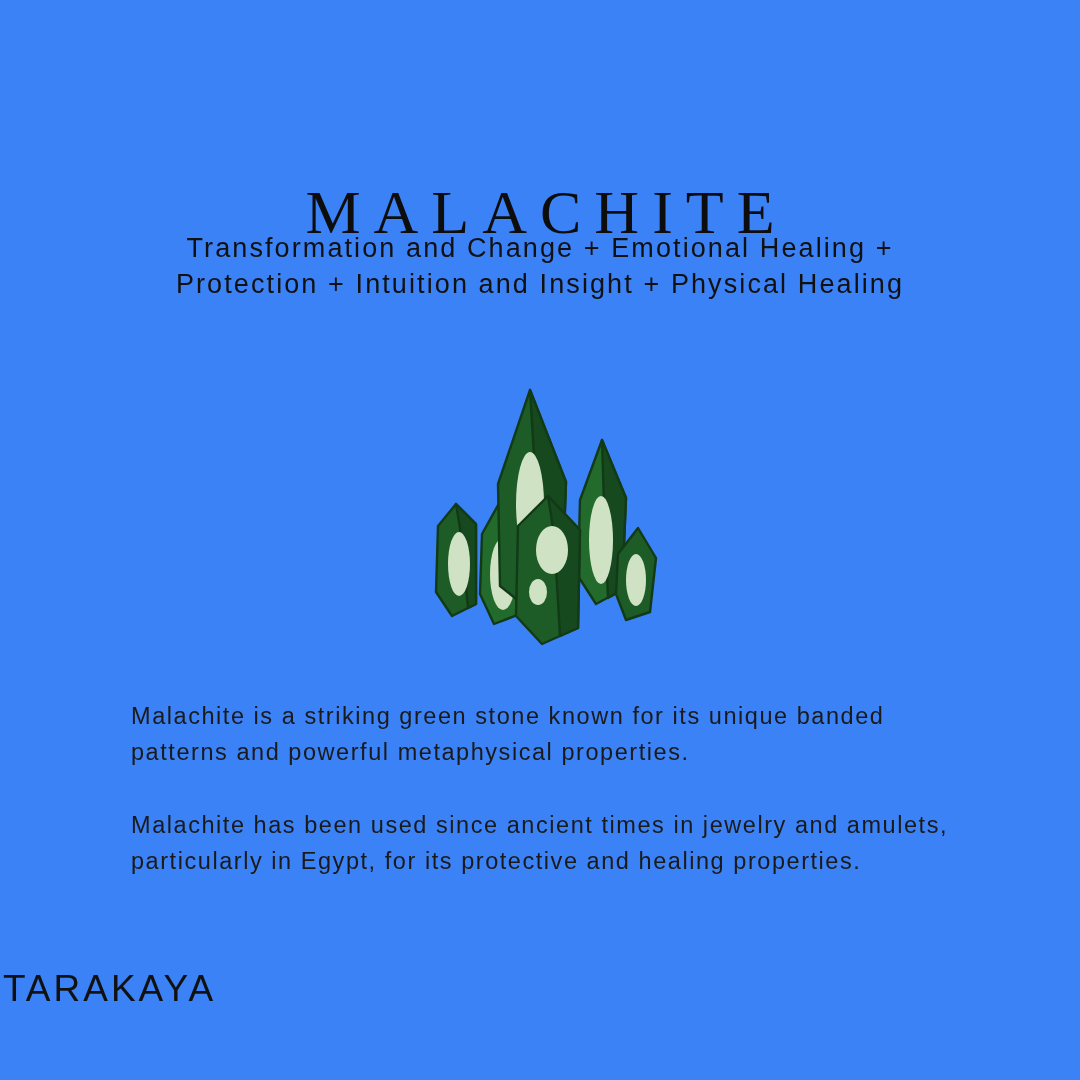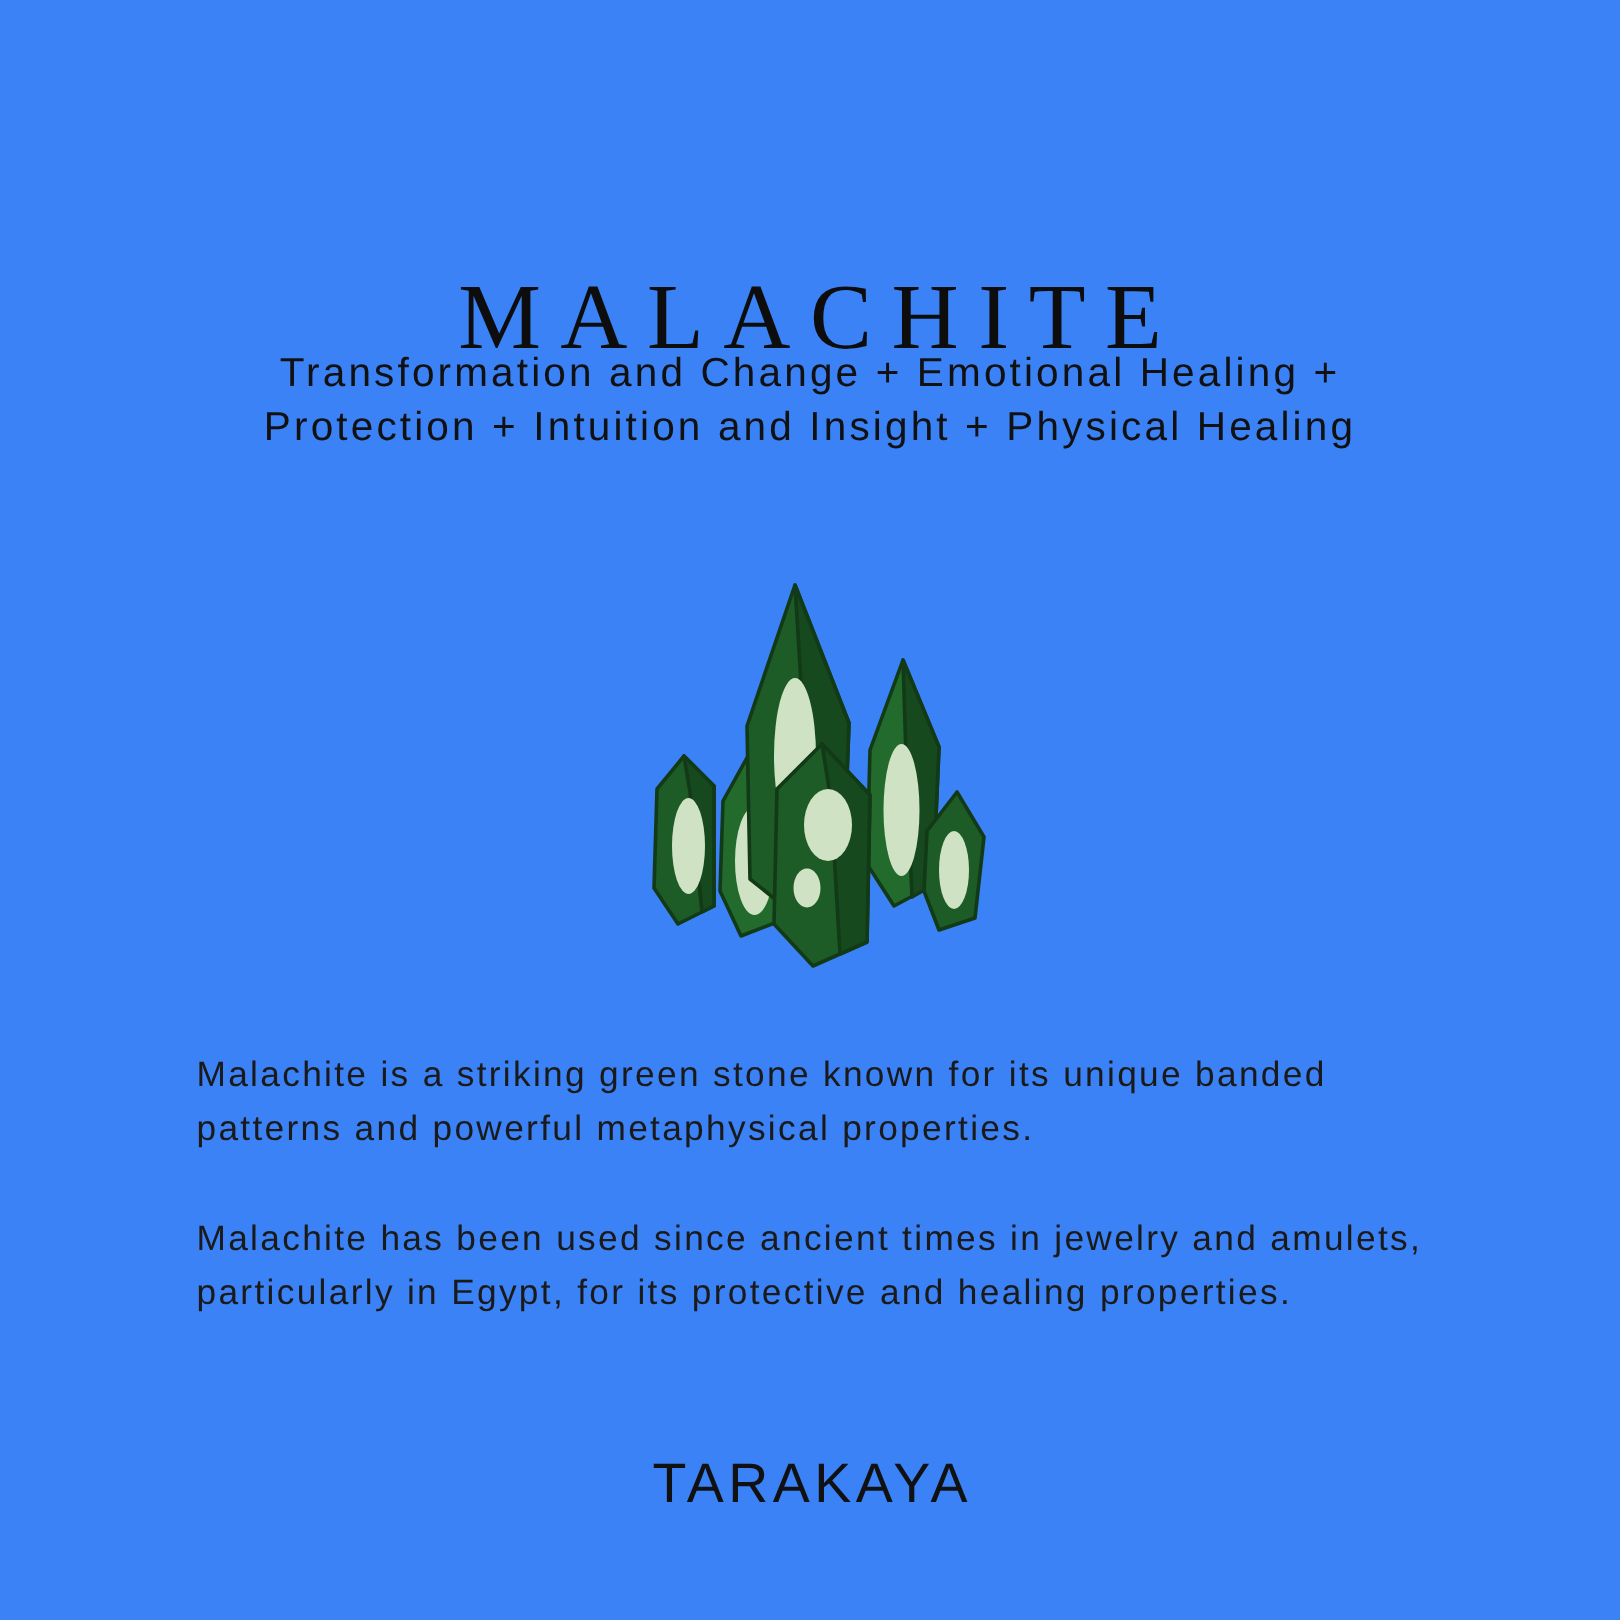--- a/index.html
+++ b/index.html
@@ -79,7 +79,7 @@
     top: 968px;
     left: 0;
     width: 1080px;
-    text-align: center;
+    text-align: left;
     font-size: 37px;
     letter-spacing: 3px;
     text-indent: 3px;

